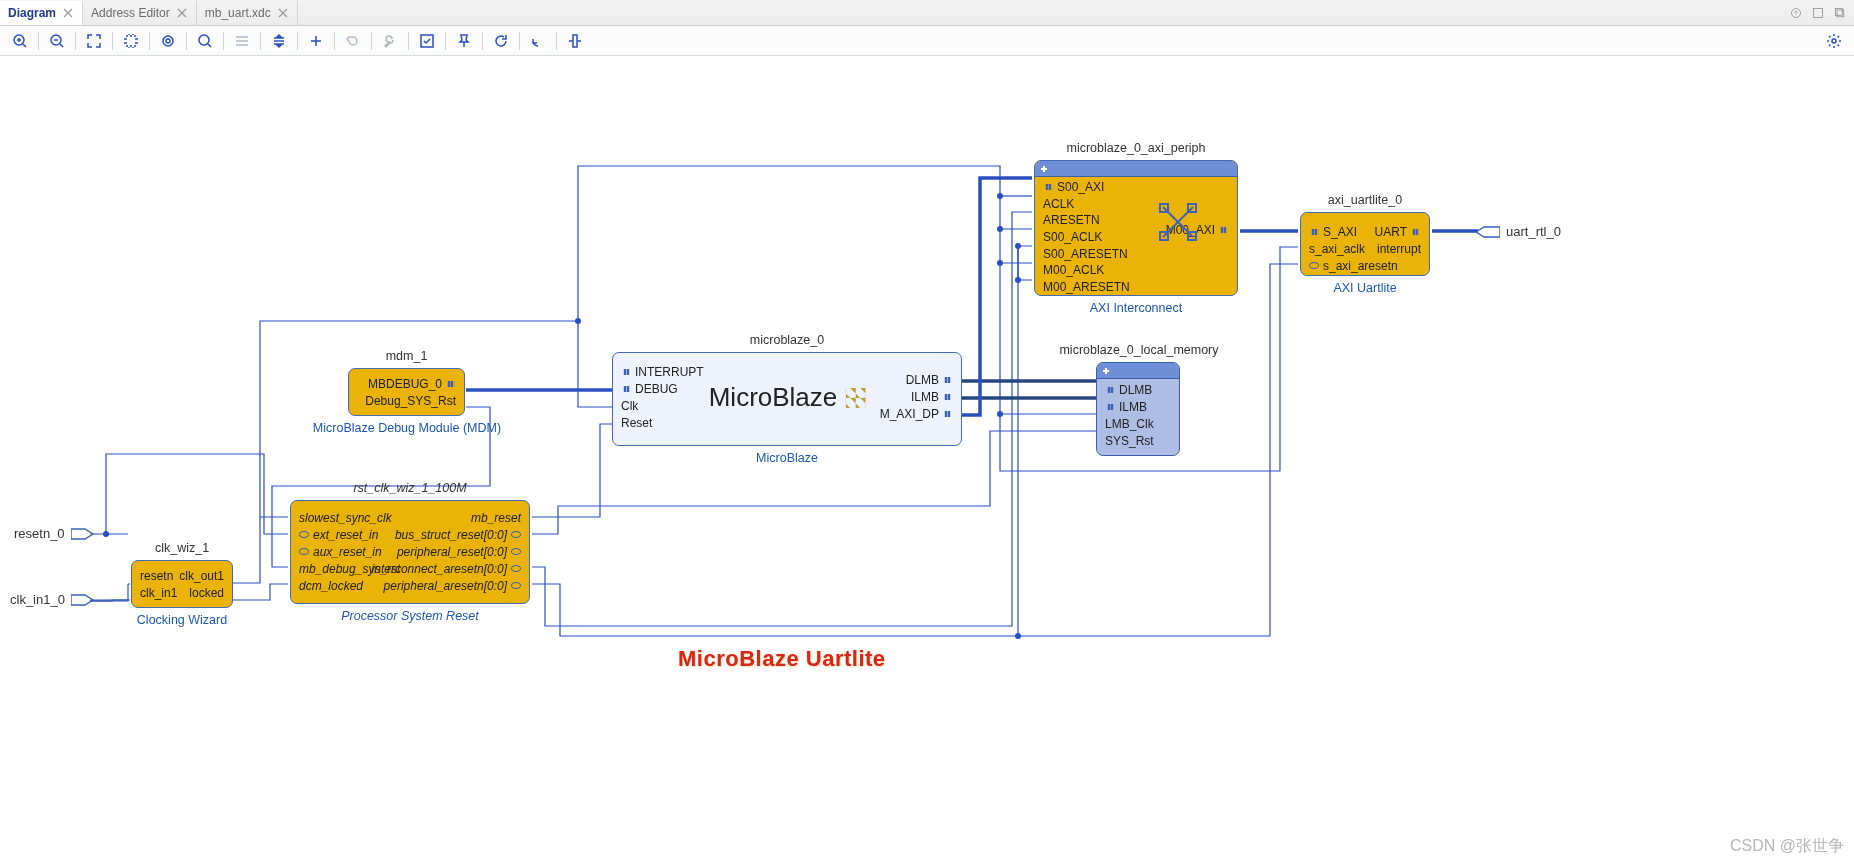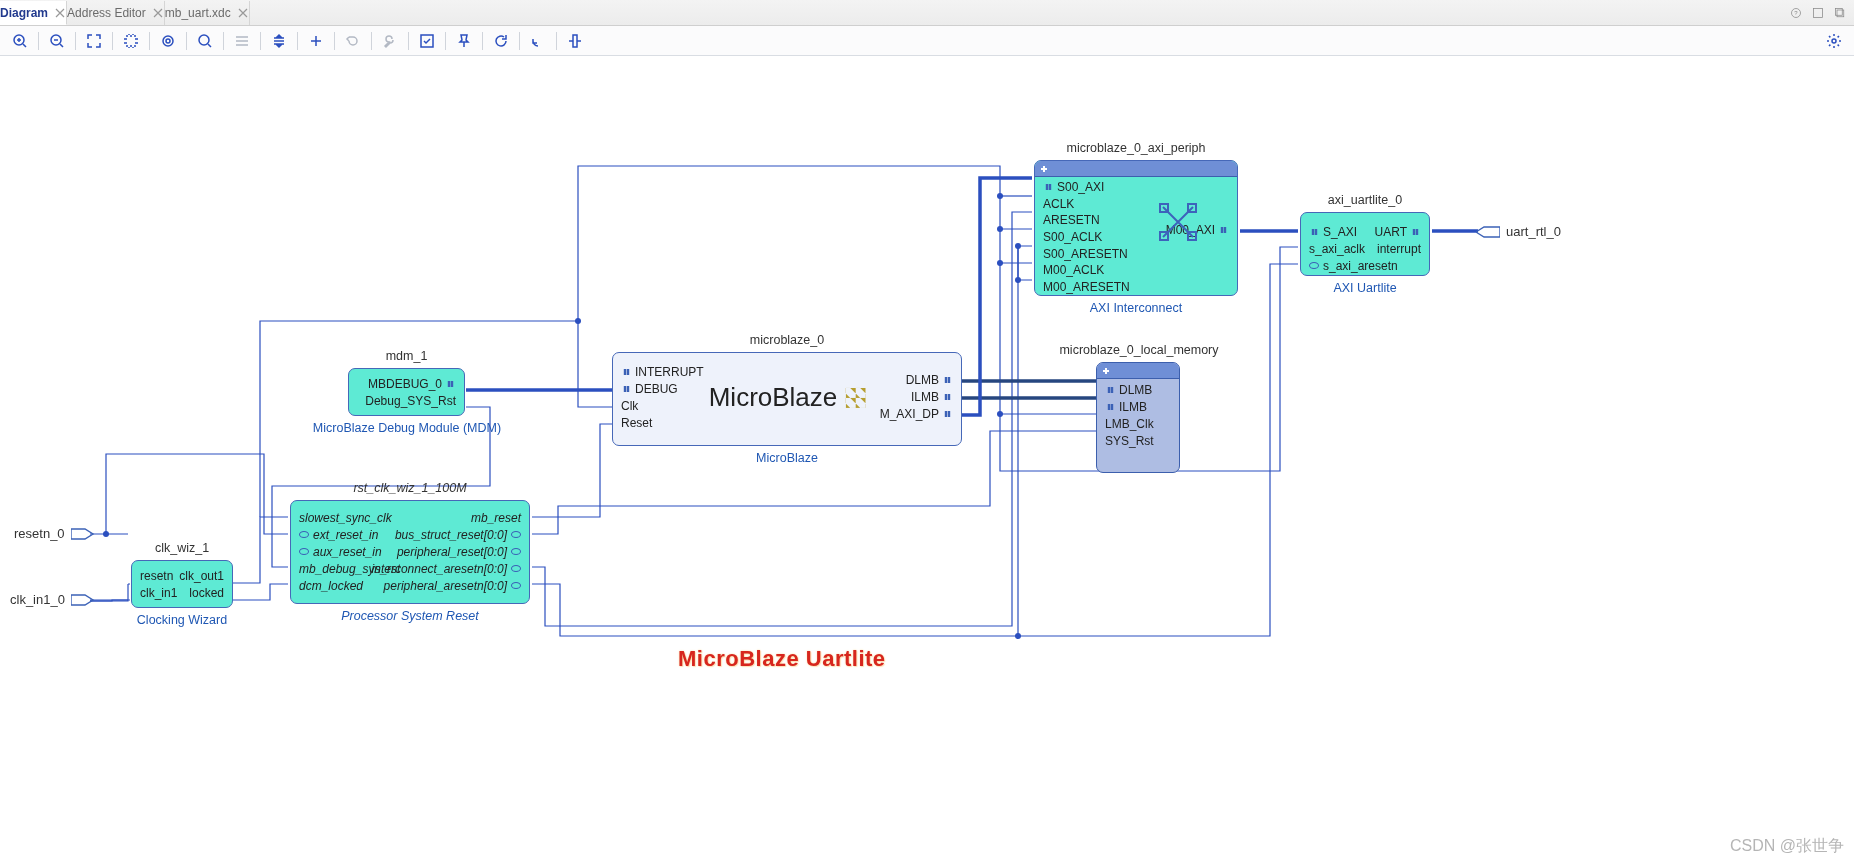--- a/index.html
+++ b/index.html
@@ -15,7 +15,7 @@
     font-size:12px; color:#6b6b6b;
   }
   .tab {
-    height:24px; padding:0 0; display:flex; align-items:center; gap:6px;
+    height:24px; padding:0 8px; display:flex; align-items:center; gap:6px;
     border-right:1px solid #d5d5d5; cursor:pointer;
   }
   .tab.active { background:#fff; color:#223a8e; font-weight:600; border-bottom:1px solid #fff; }

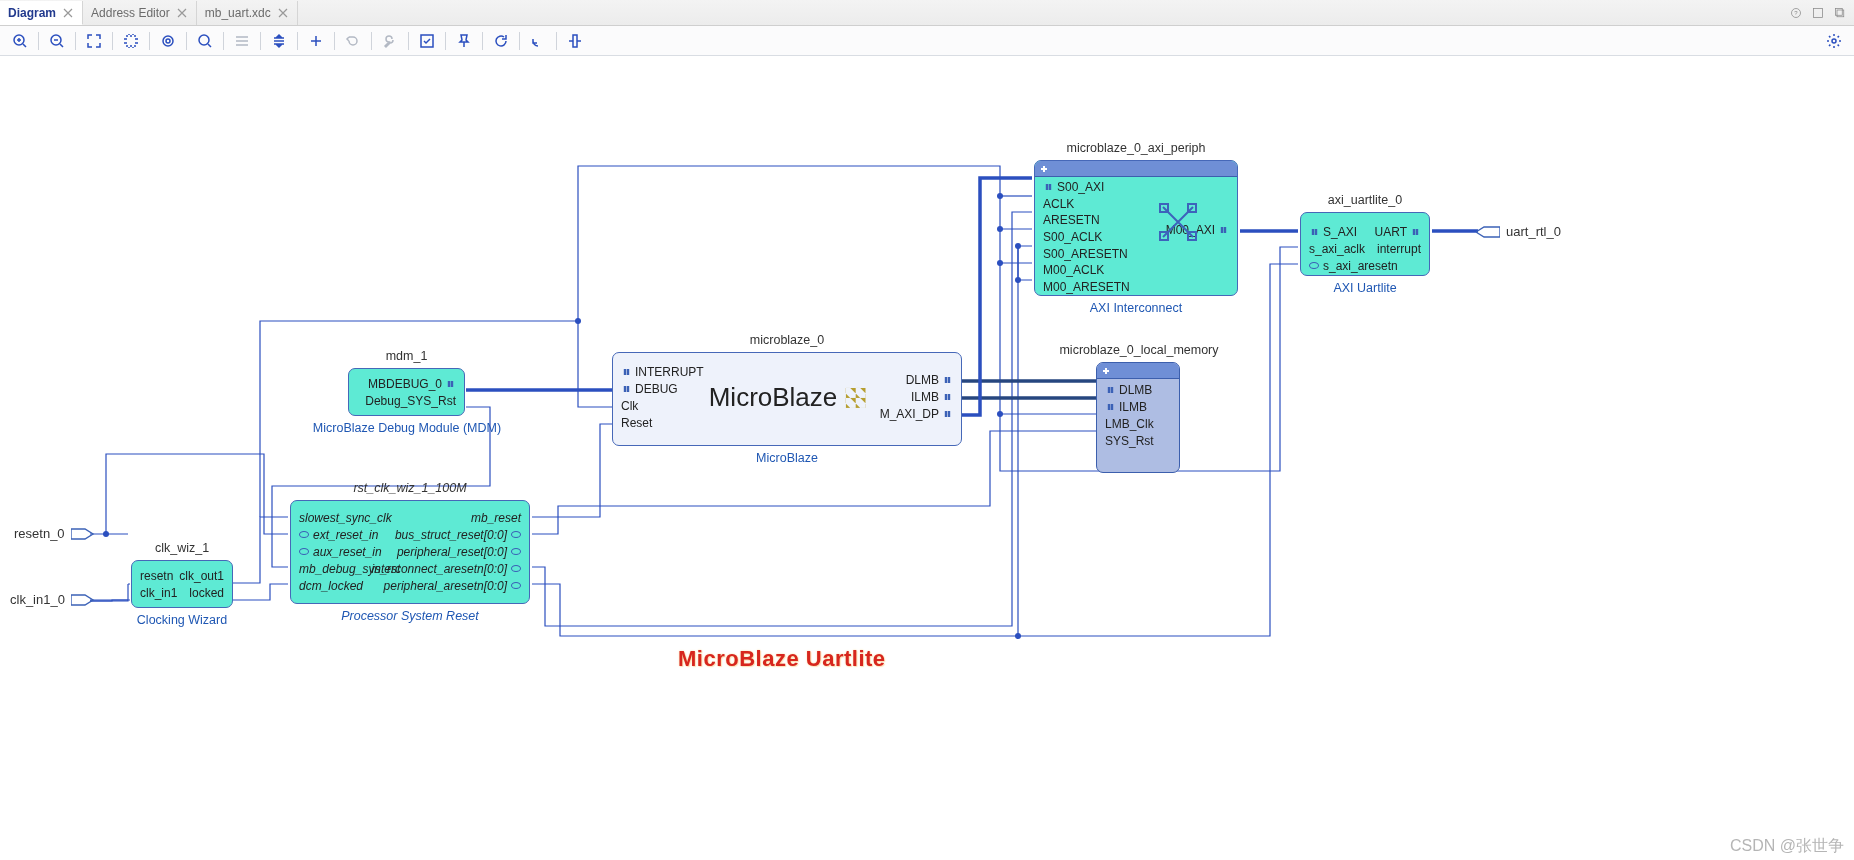--- a/index.html
+++ b/index.html
@@ -56,7 +56,7 @@
     position:absolute; border:1px solid #4668b8; background:#eef2fb;
     border-radius:7px; overflow:visible;
   }
-  .block.plain{background:#5eead4;}
+  .block.plain{background:#eab308;}
   .block.dark{background:#aebde3; border-color:#3c5fad;}
   .block-title{
     position:absolute; width:100%; text-align:center; font-size:12.5px; color:#333;

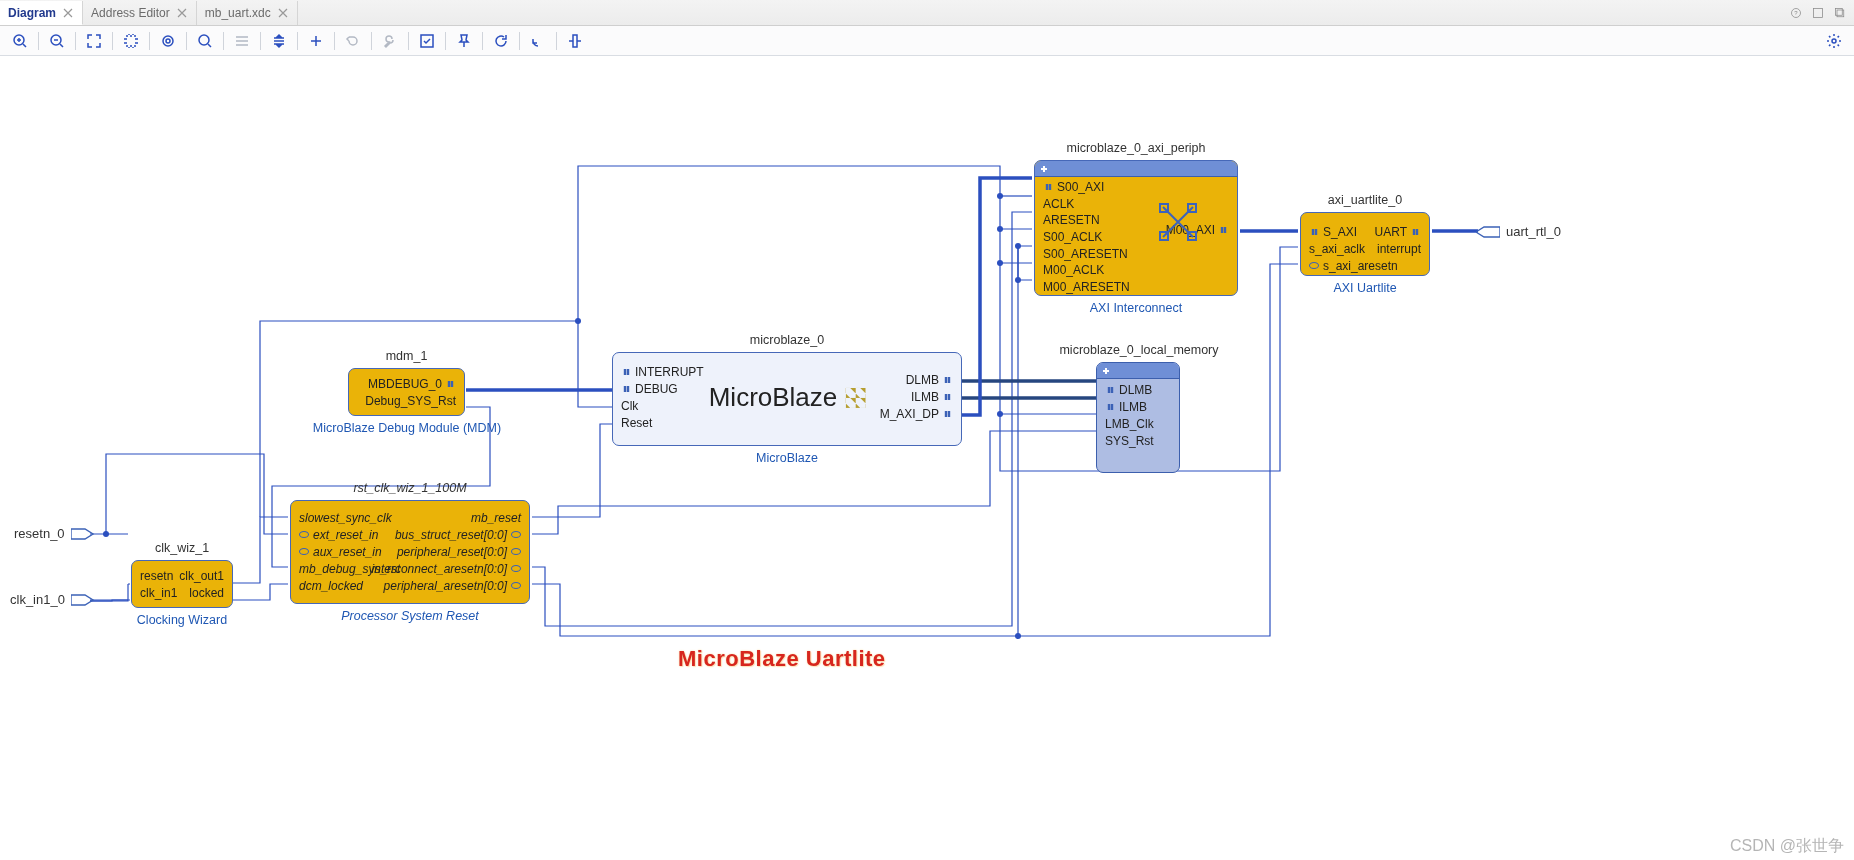--- a/index.html
+++ b/index.html
@@ -562,7 +562,7 @@
     <div class="block-footer">AXI Interconnect</div>
   </div>
 
-  <div class="block dark" style="left:1096px;top:306px;width:84px;height:111px;">
+  <div class="block dark" style="left:1096px;top:306px;width:84px;height:94px;">
     <div class="block-title" style="width:200px;left:-58px;">microblaze_0_local_memory</div>
     <div class="mem-head">
         <svg viewBox="0 0 10 10">

